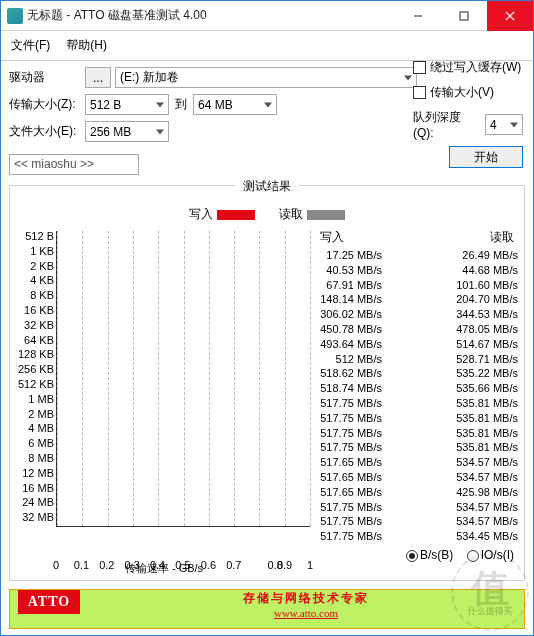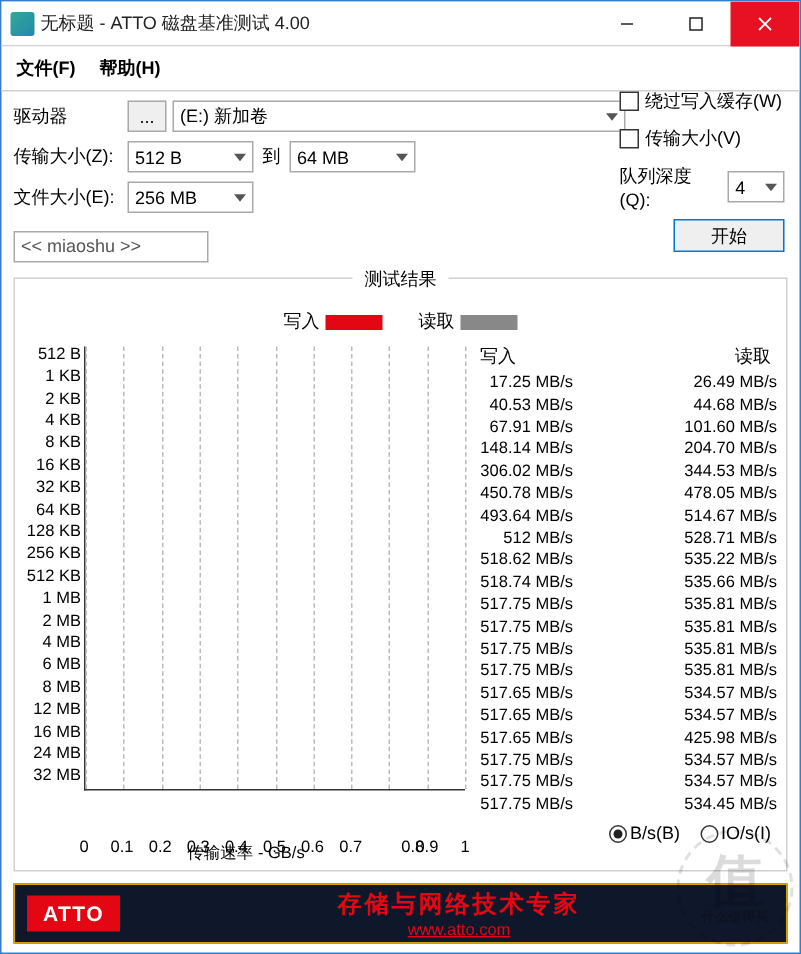--- a/index.html
+++ b/index.html
@@ -17,7 +17,7 @@
 
   
   .menubar { display: flex; gap: 8px; padding: 4px 6px; border-bottom: 1px solid #d0d0d0; background: #fff; }
-  .menu-item { padding: 2px 4px; font-weight: bold; }
+  .menu-item { padding: 2px 4px; }
 
   
   .content { padding: 6px 8px 0 8px; }

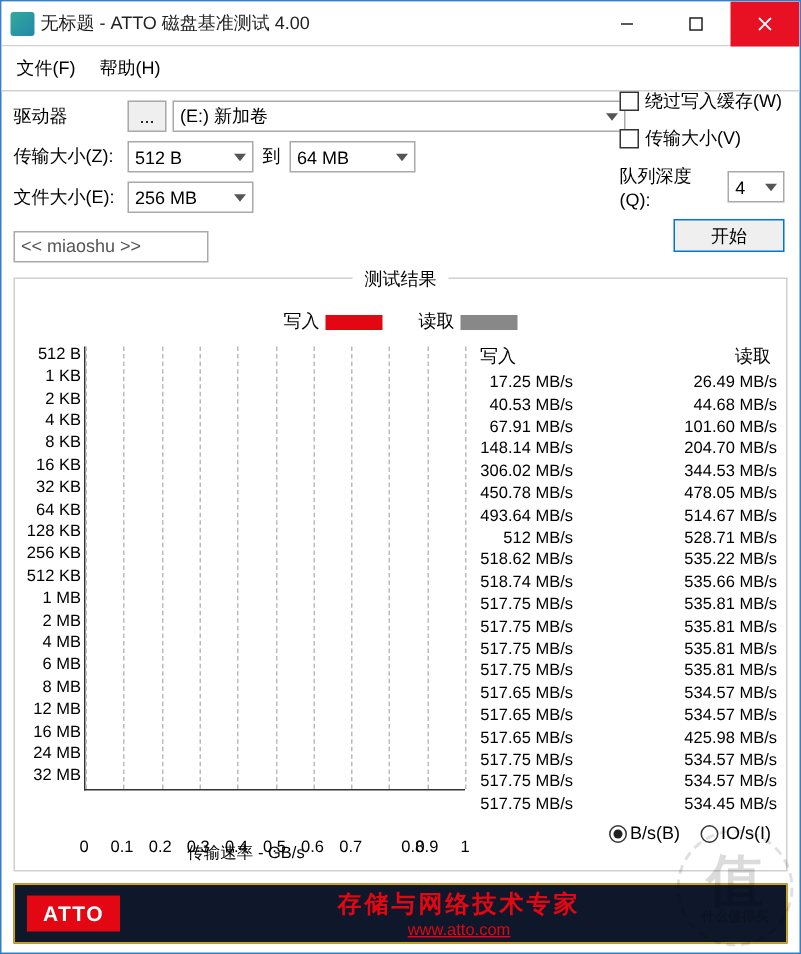--- a/index.html
+++ b/index.html
@@ -78,7 +78,7 @@
   .radio.on::after { content: ""; position: absolute; inset: 2px; background: #222; border-radius: 50%; }
 
   
-  .footer { position: absolute; left: 8px; right: 8px; bottom: 6px; border: 1px solid #d9a300; background: #0f172a; height: 40px; display: flex; align-items: center; }
+  .footer { position: absolute; left: 8px; right: 8px; bottom: 6px; border: 1px solid #d9a300; background: #bef264; height: 40px; display: flex; align-items: flex-start; font-family: Liberation Serif, serif; }
   .atto-logo { width: 62px; height: 24px; background: #e30613; color: #fff; font-weight: bold; font-size: 14px; display: flex; align-items: center; justify-content: center; margin: 0 8px; letter-spacing: 1px; }
   .footer .txt { flex: 1; text-align: center; }
   .footer .brand { color: #e30613; font-size: 16px; font-weight: bold; letter-spacing: 2px; }

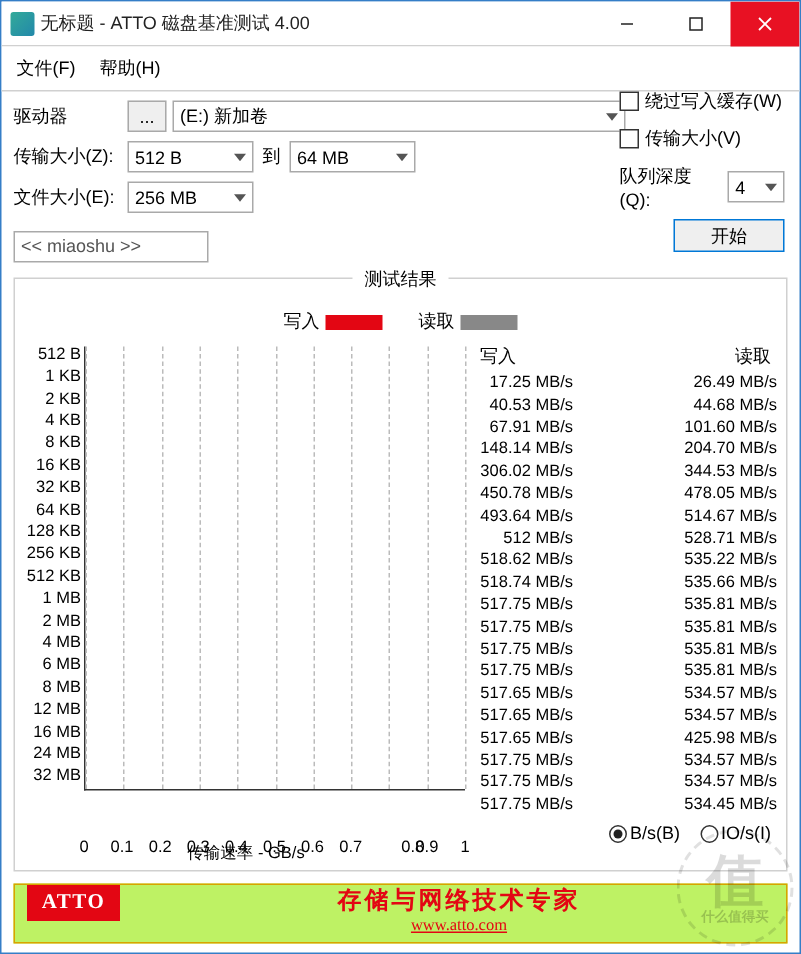--- a/index.html
+++ b/index.html
@@ -81,7 +81,7 @@
   .footer { position: absolute; left: 8px; right: 8px; bottom: 6px; border: 1px solid #d9a300; background: #bef264; height: 40px; display: flex; align-items: flex-start; font-family: Liberation Serif, serif; }
   .atto-logo { width: 62px; height: 24px; background: #e30613; color: #fff; font-weight: bold; font-size: 14px; display: flex; align-items: center; justify-content: center; margin: 0 8px; letter-spacing: 1px; }
   .footer .txt { flex: 1; text-align: center; }
-  .footer .brand { color: #e30613; font-size: 16px; font-weight: bold; letter-spacing: 2px; }
+  .footer .brand { color: #e30613; font-size: 12px; font-weight: bold; letter-spacing: 2px; }
   .footer .url { color: #e30613; font-size: 11px; text-decoration: underline; }
 
   

